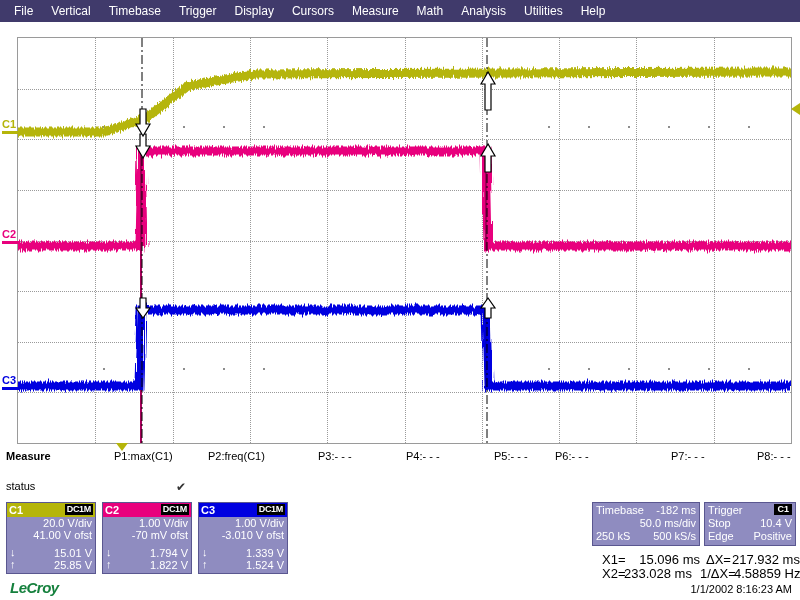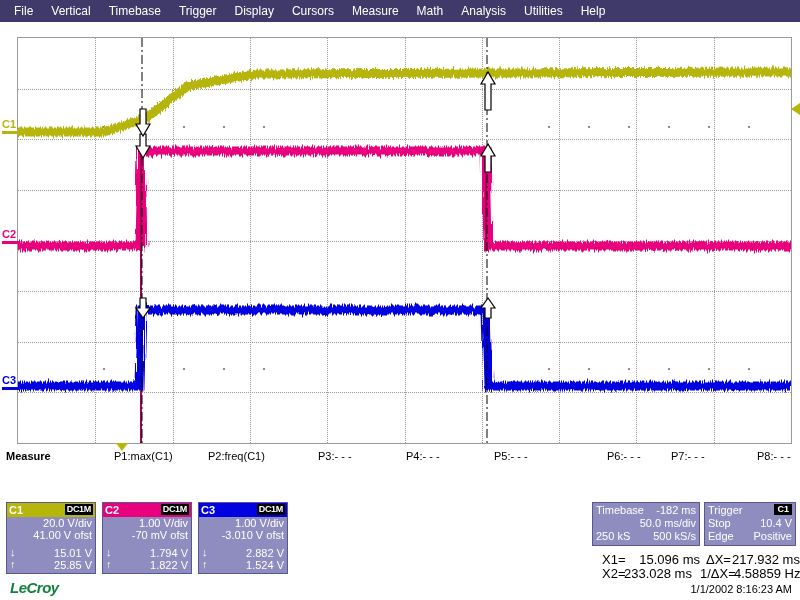--- a/index.html
+++ b/index.html
@@ -293,7 +293,7 @@
       <span class="cell" style="left:318px">P3:- - -</span>
       <span class="cell" style="left:406px">P4:- - -</span>
       <span class="cell" style="left:494px">P5:- - -</span>
-      <span class="cell" style="left:607px">P6:- - -</span>
+      <span class="cell" style="left:555px">P6:- - -</span>
       <span class="cell" style="left:671px">P7:- - -</span>
       <span class="cell" style="left:757px">P8:- - -</span>
     </div>

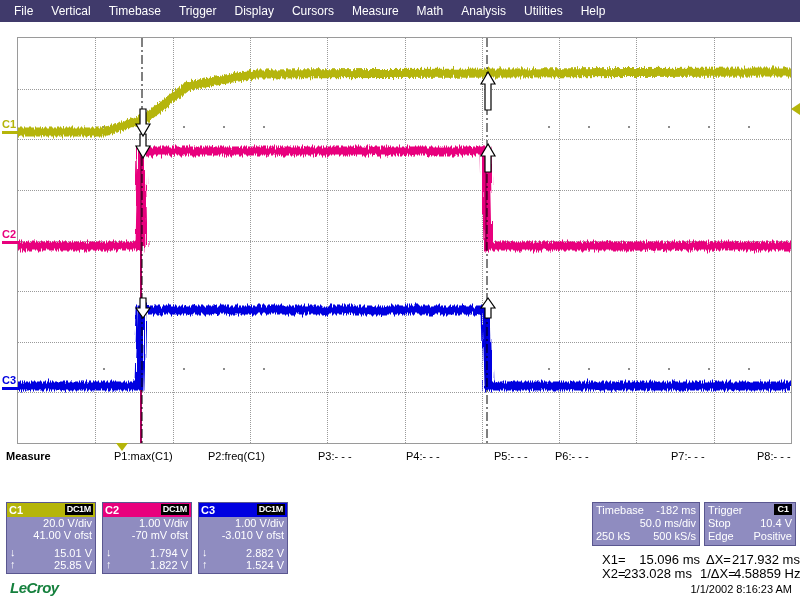--- a/index.html
+++ b/index.html
@@ -297,6 +297,10 @@
       <span class="cell" style="left:671px">P7:- - -</span>
       <span class="cell" style="left:757px">P8:- - -</span>
     </div>
+    <div class="mrow" style="top:30px">
+      <span class="rowlabel">status</span>
+      <span class="cellv chk" style="left:104px;width:82px;text-align:right">✔</span>
+    </div>
   </div>
 
   <div class="cbox" style="left:6px;top:502px">

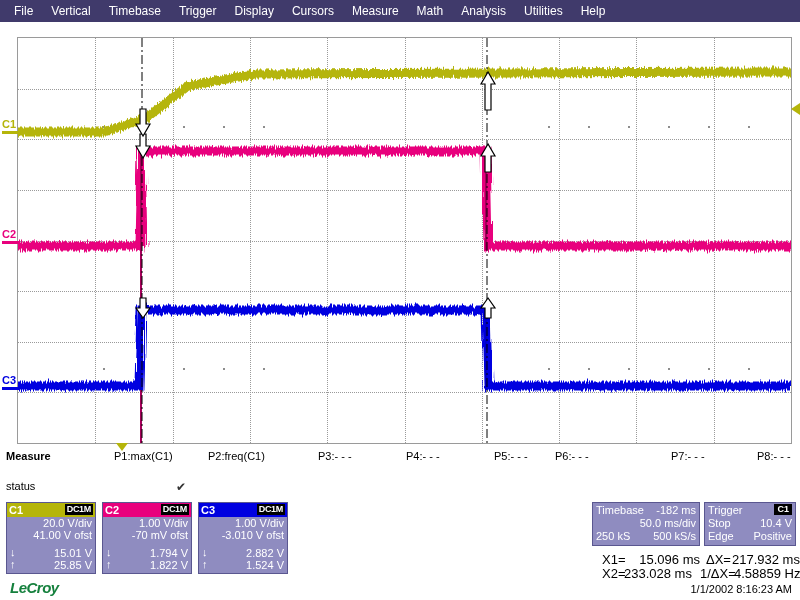--- a/index.html
+++ b/index.html
@@ -346,7 +346,7 @@
     <div class="crow">-3.010 V ofst</div>
     <div class="crow cursor" style="margin-top:6px">
       <span class="ar">↓</span>
-      <span>2.882 V</span>
+      <span>1.339 V</span>
     </div>
     <div class="crow cursor">
       <span class="ar">↑</span>

